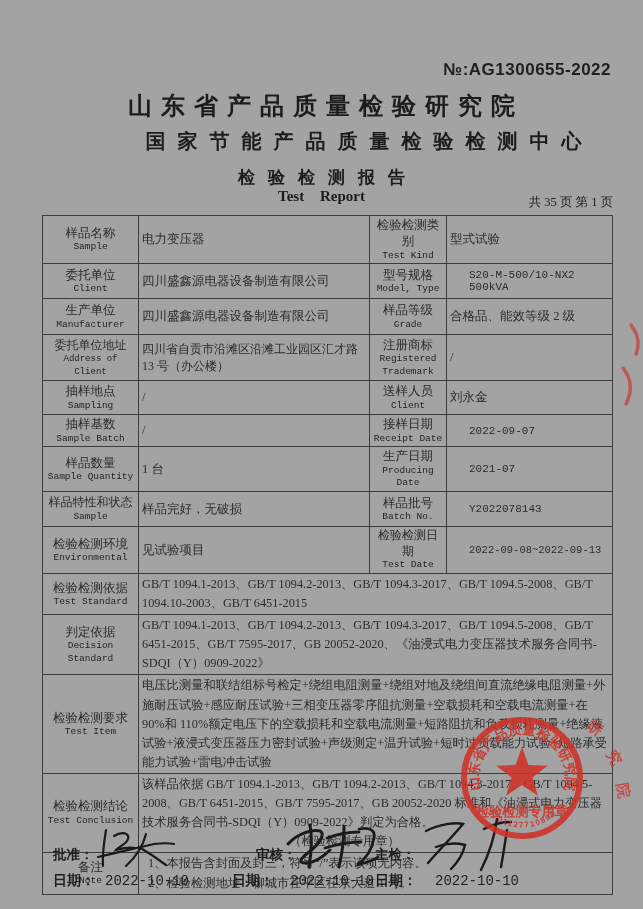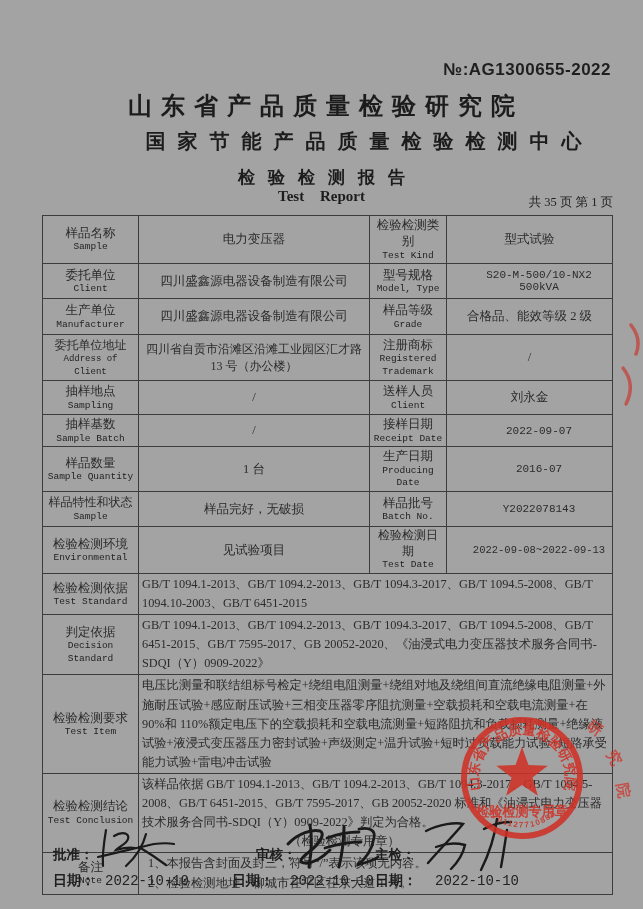--- a/index.html
+++ b/index.html
@@ -46,7 +46,7 @@
   td.lab { text-align:center; }
   td.lab .cn { font-size:12.5px; line-height:1.3; }
   td.lab .en { font-family:"Liberation Mono", monospace; font-size:9.5px; line-height:1.35; color:#1f1f1f; }
-  td.val { text-align:center; font-size:12.5px; }
+  td.val { text-align:left; font-size:12.5px; }
   td.val.mono { font-family:"Liberation Mono", monospace; font-size:11px; letter-spacing:0;padding-left:22px; }
   td.wide { text-align:left; font-size:12.3px; line-height:1.55; padding:3px 6px; }
   .stamp-note { text-align:center; padding-right:62px; font-size:12.3px; }

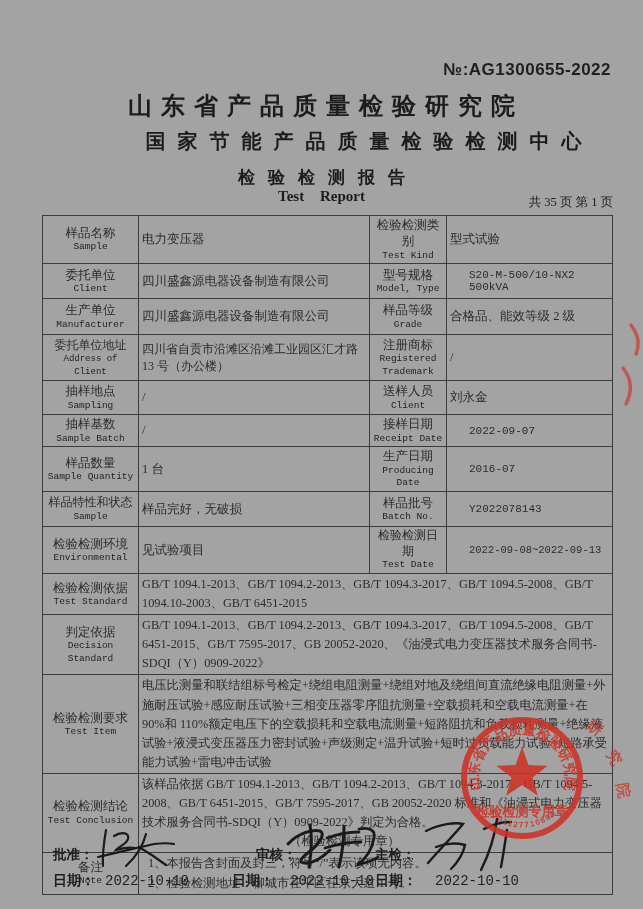--- a/index.html
+++ b/index.html
@@ -164,7 +164,7 @@
             <div class="cn">生产日期</div>
             <div class="en">Producing Date</div>
           </td>
-      <td class="val mono">2016-07</td>
+      <td class="val mono">2021-07</td>
     </tr>
     <tr style="height:35px">
       <td class="lab">

